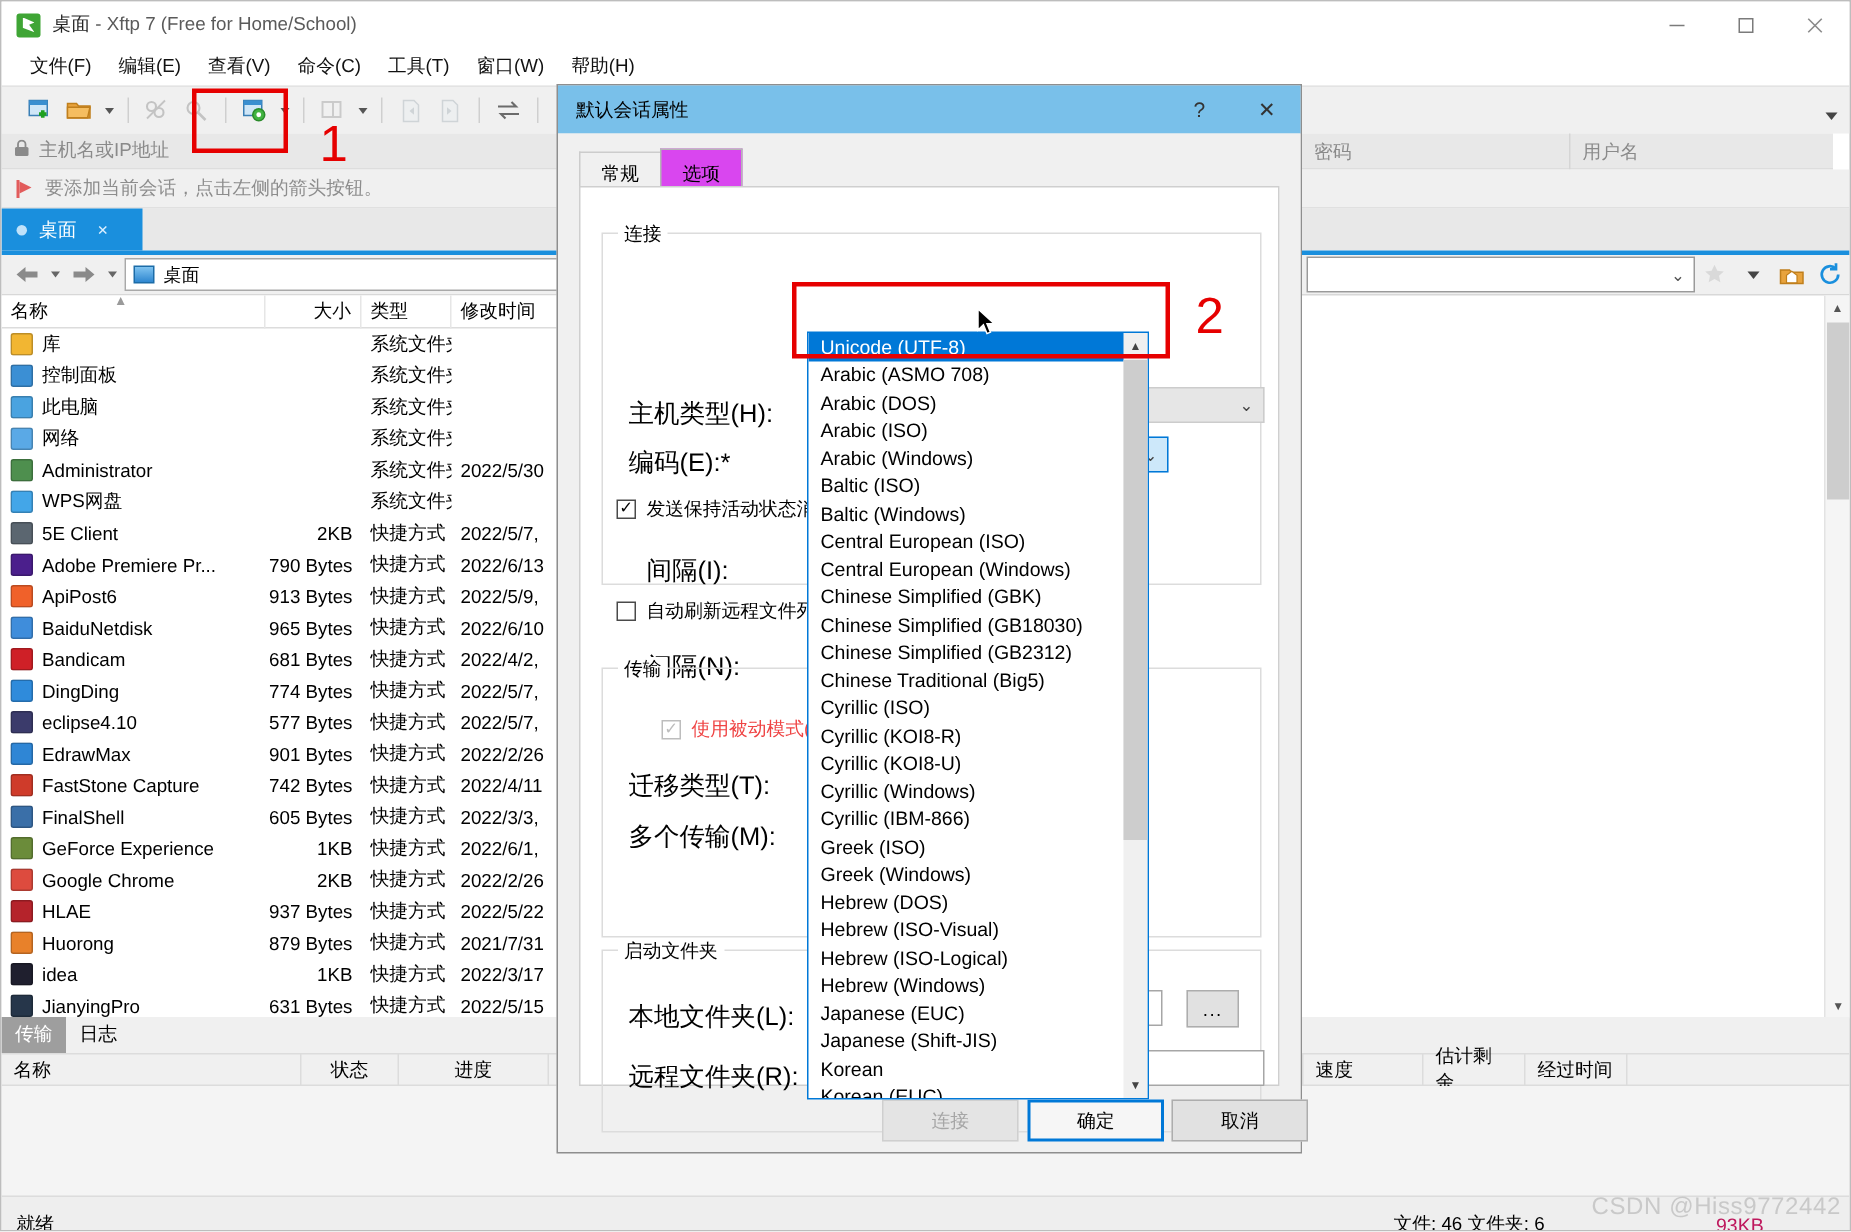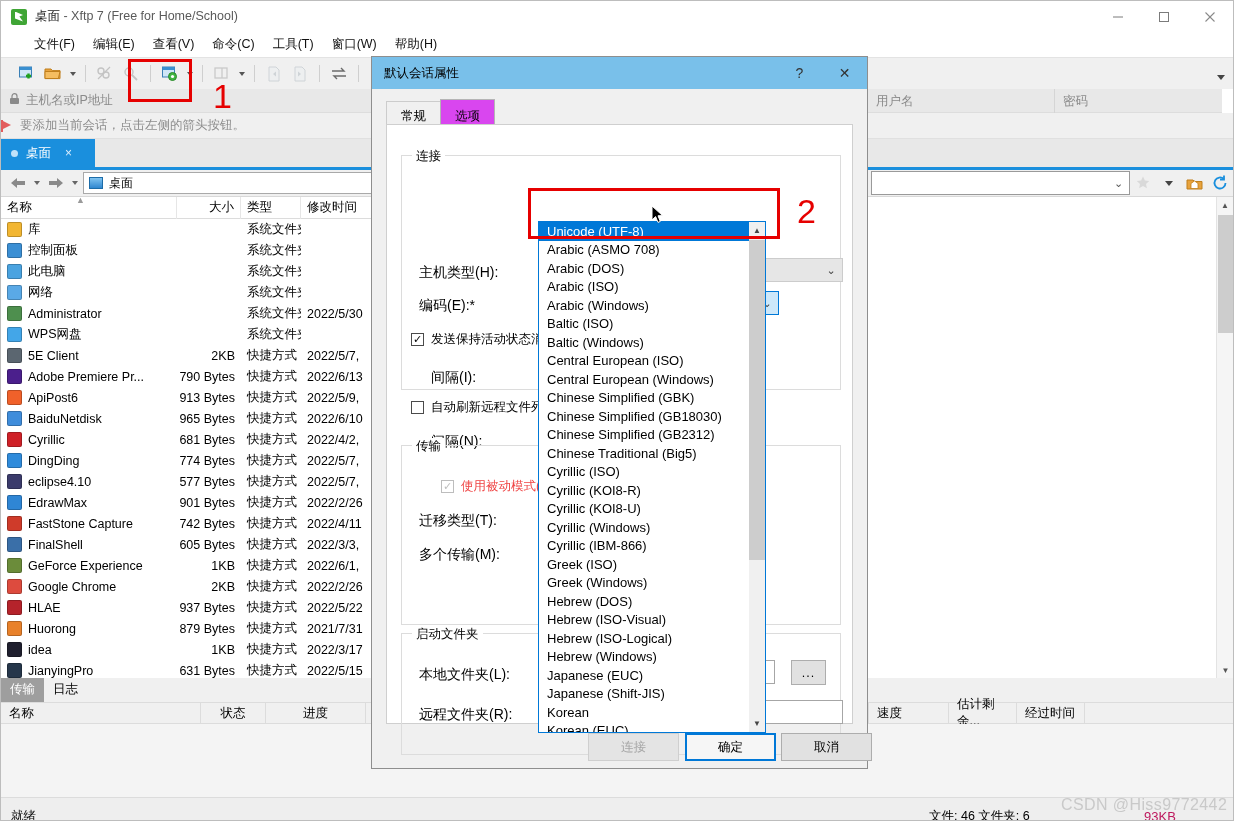--- a/index.html
+++ b/index.html
@@ -48,7 +48,7 @@
   
   .menubar {
     position: absolute; left: 0; top: 31px; width: 1232px; height: 25px;
-    background: #ffffff; display: flex; align-items: center; padding-left: 24px;
+    background: #ffffff; display: flex; align-items: center; padding-left: 10px;
   }
   .menu-item {
     padding: 3px 9px; font-size: 12.5px; color: #111; white-space: nowrap;

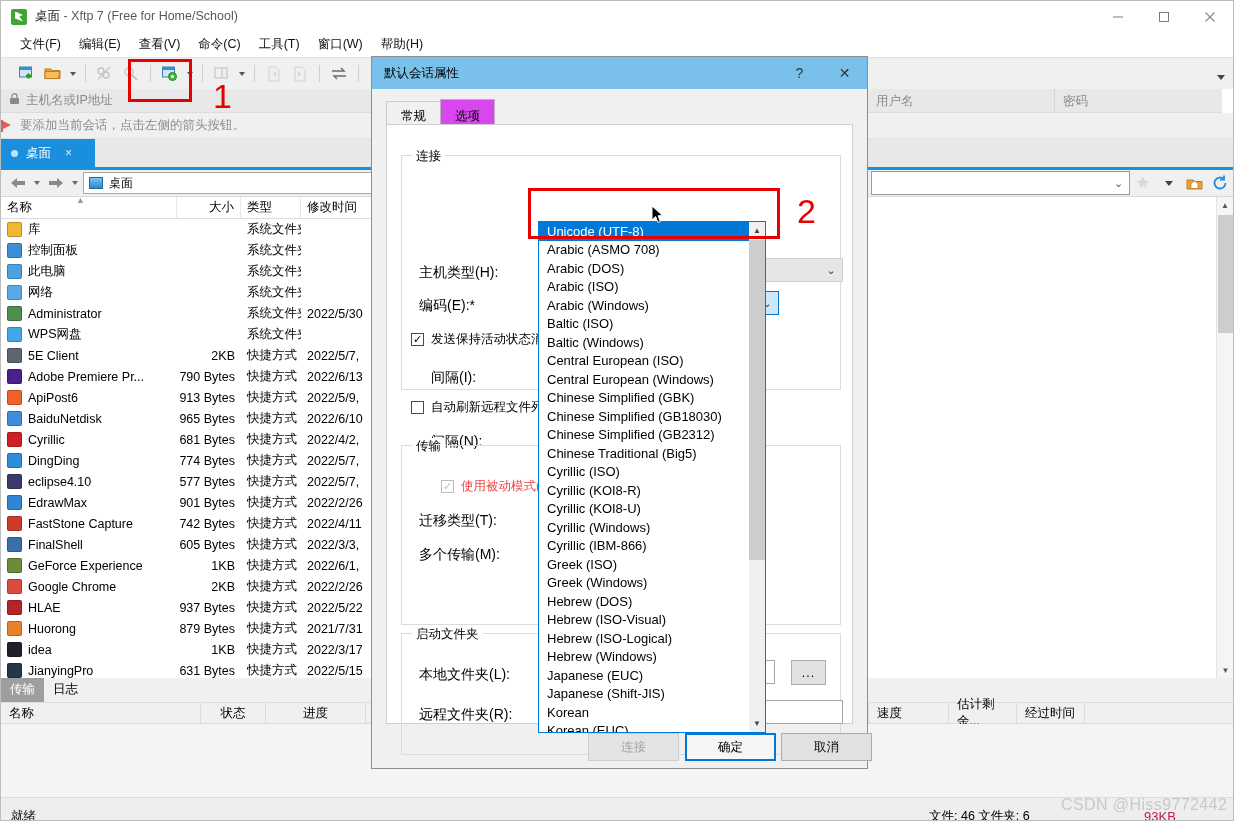--- a/index.html
+++ b/index.html
@@ -444,8 +444,8 @@
     </div>
   </div>
   <div class="qright">
+    <div class="qfield" style="width:179px">密码</div>
     <div class="qfield" style="width:187px">用户名</div>
-    <div class="qfield" style="width:179px">密码</div>
   </div>
   <div class="qbar-caret"></div>
 

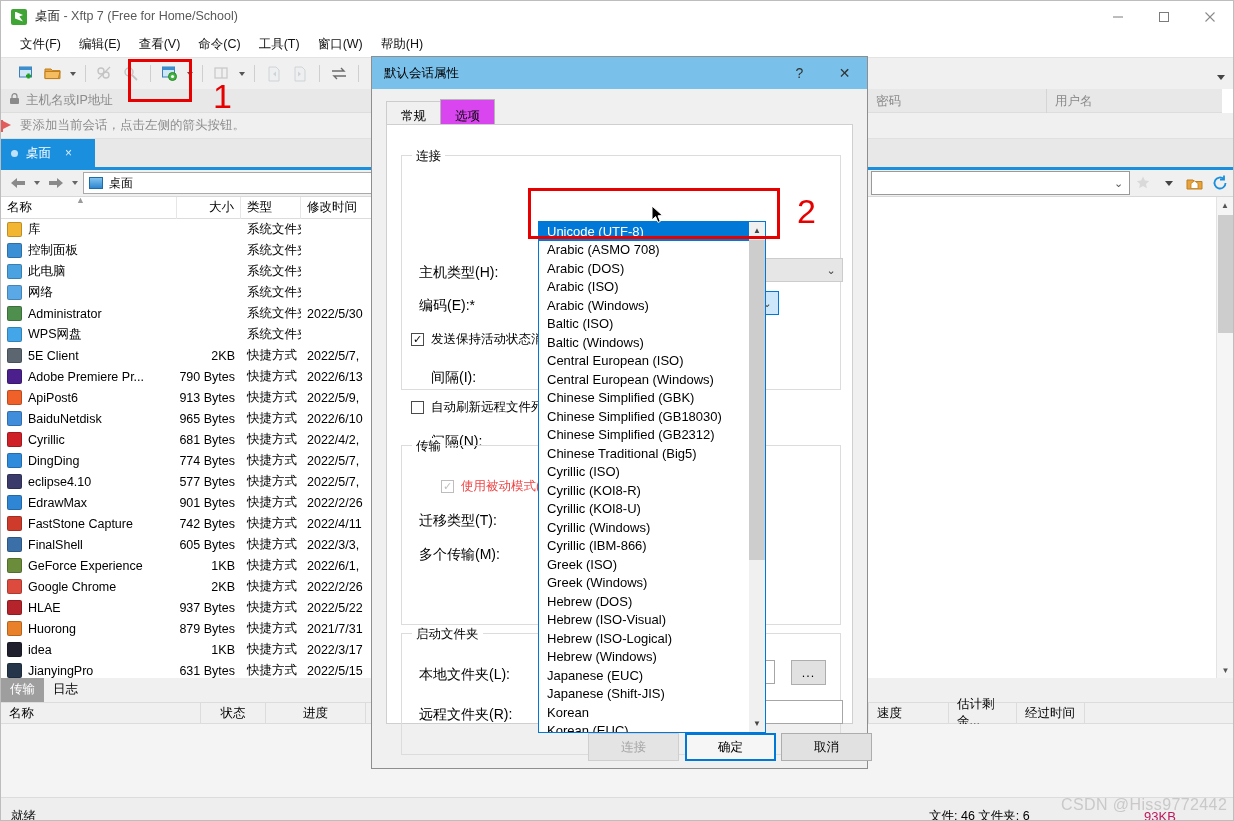--- a/index.html
+++ b/index.html
@@ -88,7 +88,7 @@
   }
   .hintbar {
     position:absolute; left:0; top:112px; width:1232px; height:26px;
-    background:#f0f0f0; display:flex; align-items:center; 
+    background:#f0f0f0; display:flex; align-items:center; padding-left:10px;
     color:#8d8d8d; font-size:12.5px; border-bottom: 1px solid #e0e0e0;
   }
   .hint-flag { width:12px;height:12px;margin-right:7px;position:relative;}

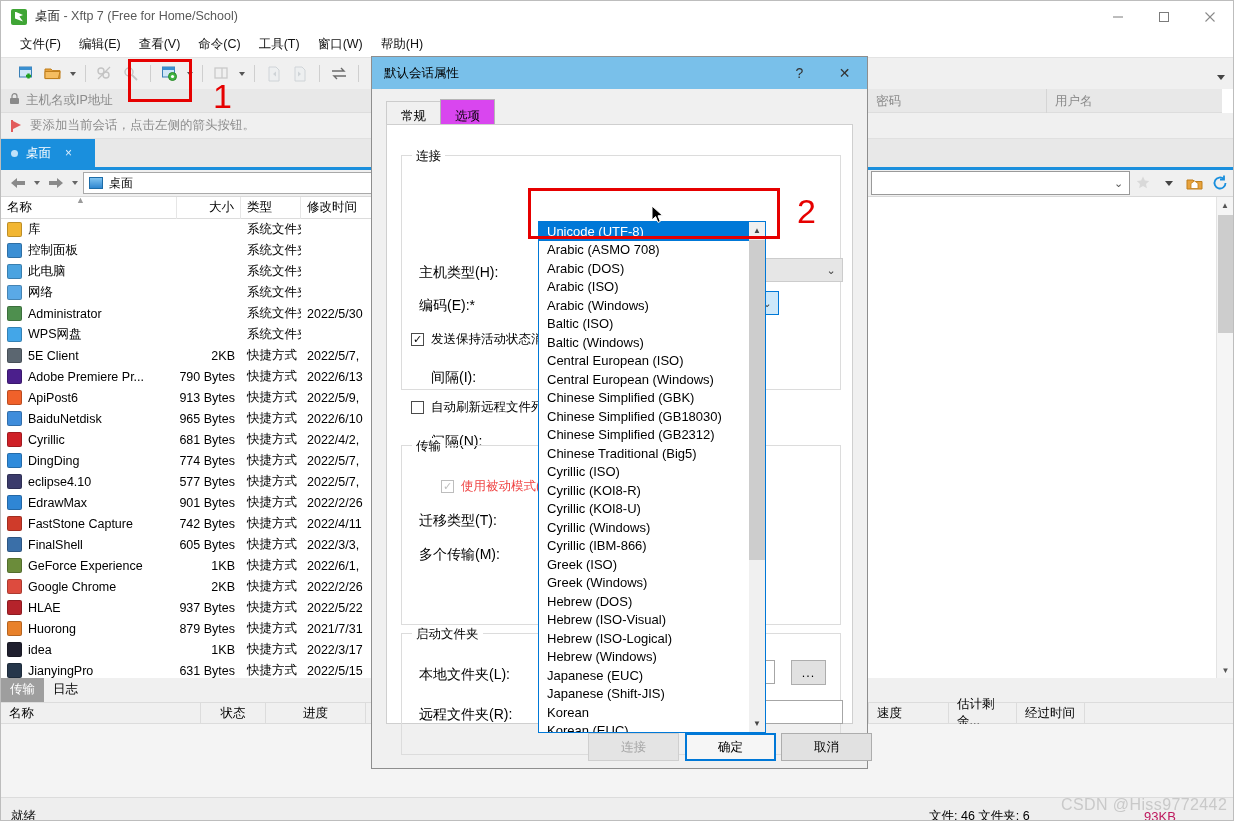--- a/index.html
+++ b/index.html
@@ -243,7 +243,7 @@
   .group > legend, .glabel {
     position:absolute; top:-8px; left:10px; background:#fff; padding:0 4px; font-size:12.5px;
   }
-  .flabel { position:absolute; font-size:14px; color:#000; white-space:nowrap; }
+  .flabel { position:absolute; font-size:17px; color:#000; white-space:nowrap; }
   .fcombo {
     position:absolute; height:24px; background:#e6e6e6; border:1px solid #ccc;
     display:flex; align-items:center; padding-left:8px; font-size:12.5px;

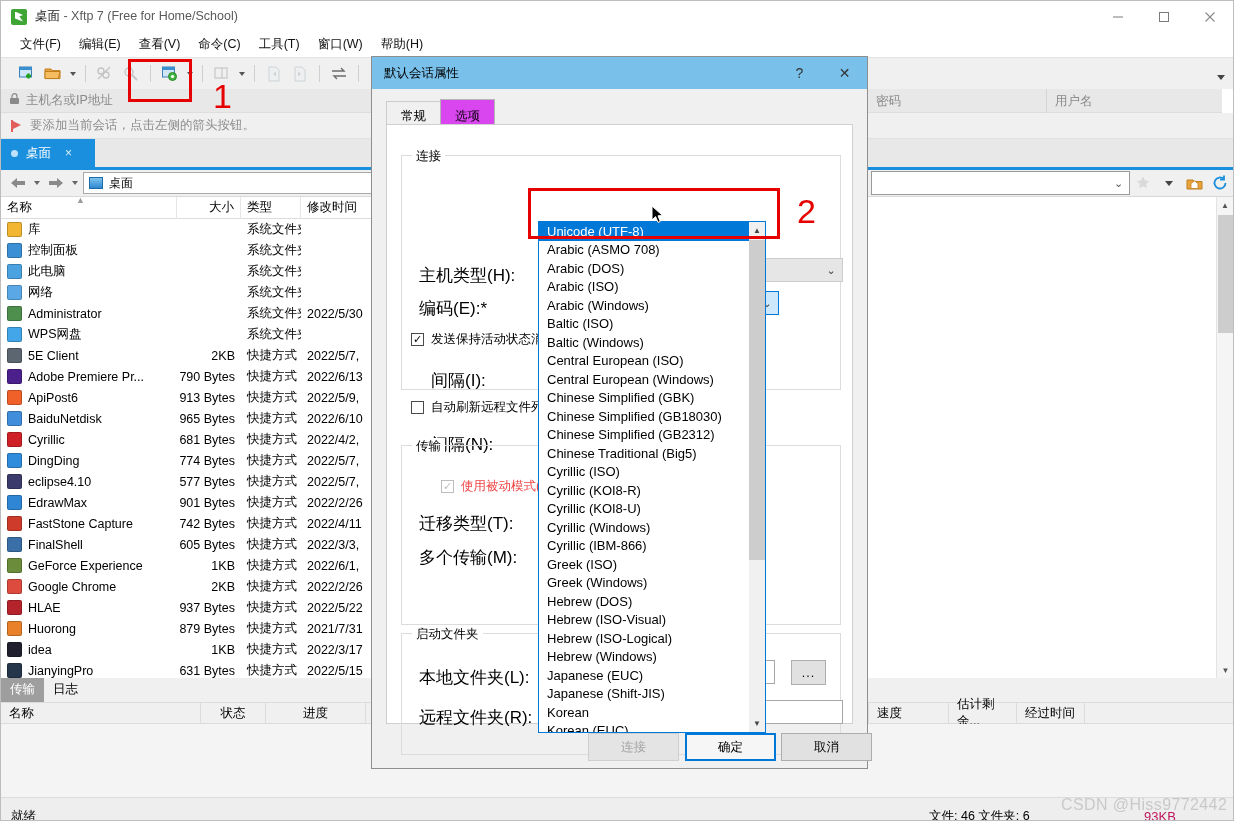--- a/index.html
+++ b/index.html
@@ -615,7 +615,7 @@
         <div class="frow">
           <div class="fc name">
             <span class="ico" style="background: rgb(207, 32, 39); border: 1px solid rgba(0, 0, 0, 0.22);"></span>
-            <span>Cyrillic</span>
+            <span>Bandicam</span>
           </div>
           <div class="fc size">681 Bytes</div>
           <div class="fc type">快捷方式</div>

